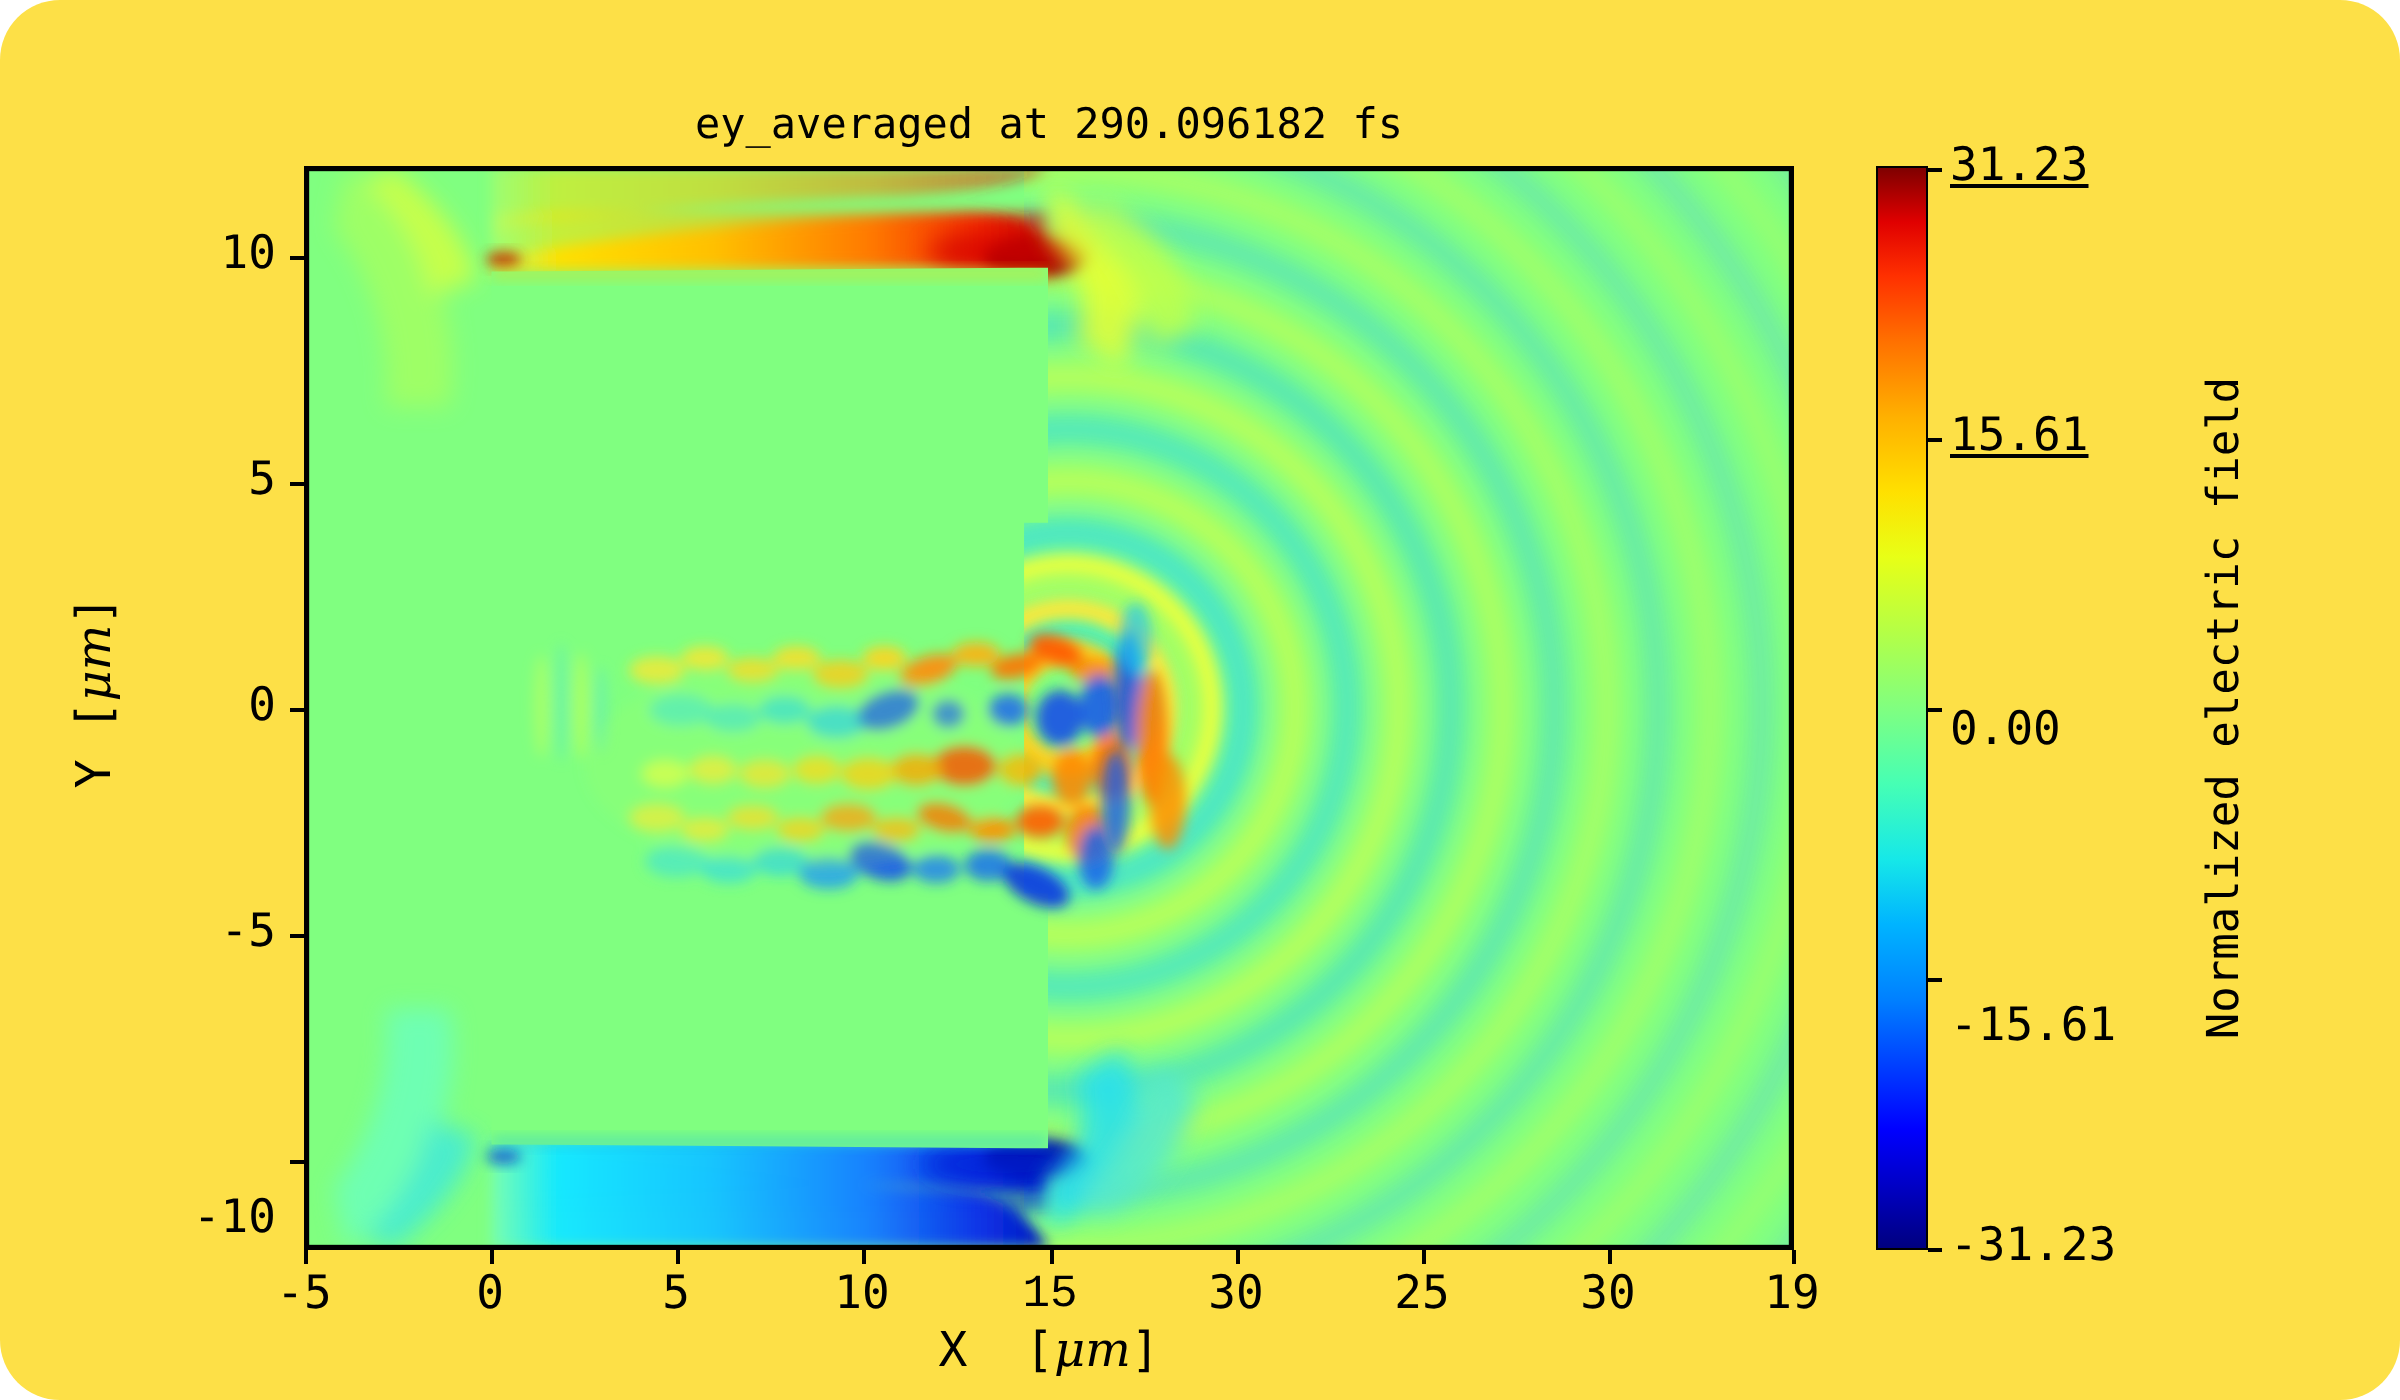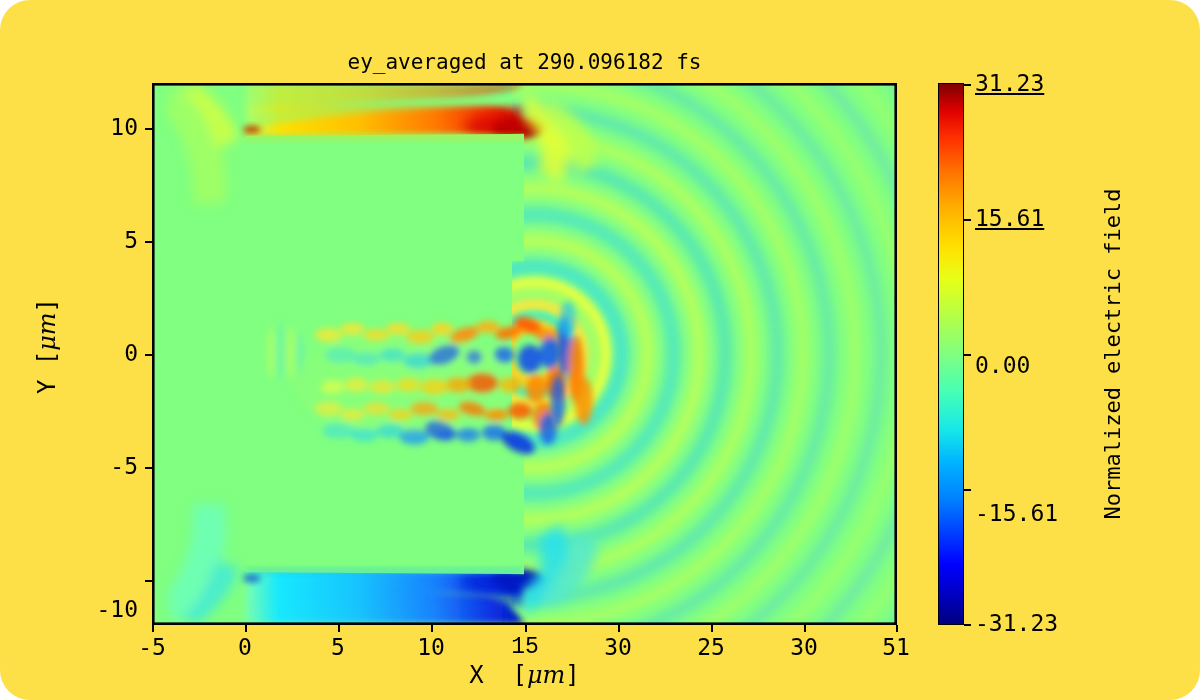--- a/index.html
+++ b/index.html
@@ -261,7 +261,7 @@
   <div class="xlab" style="left:573px;">30</div>
   <div class="xlab" style="left:666px;">25</div>
   <div class="xlab" style="left:759px;">30</div>
-  <div class="xlab" style="left:851px;">51</div>
+  <div class="xlab" style="left:851px;">19</div>
 
   <div class="ytick" style="top:128px;"></div>
   <div class="ytick" style="top:241px;"></div>

